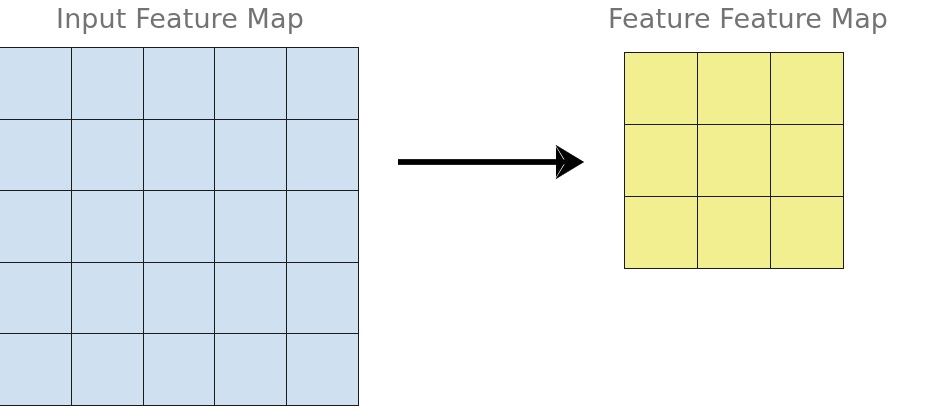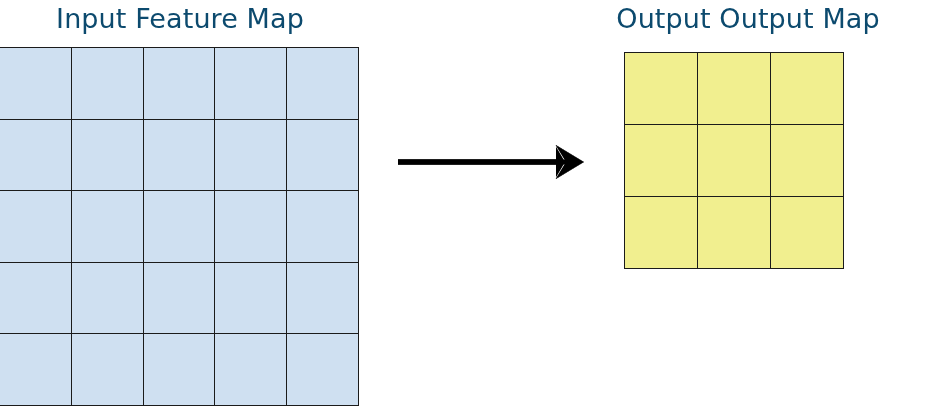--- a/index.html
+++ b/index.html
@@ -24,7 +24,7 @@
     font-family: "DejaVu Sans", sans-serif;
     font-size: 27px;
     font-weight: 400;
-    color: #0c4a6e;
+    color: #737373;
     white-space: nowrap;
     letter-spacing: 0.1px;
     text-align: center;

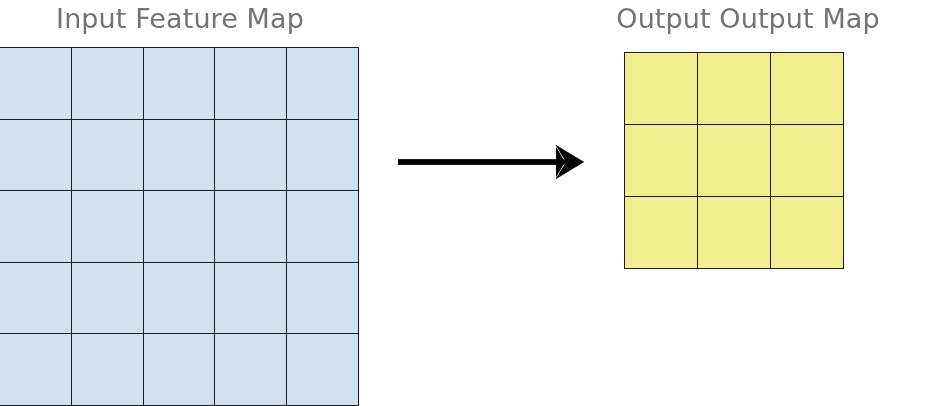--- a/index.html
+++ b/index.html
@@ -134,7 +134,7 @@
     <path d="M 159.5,5 L 188,22 L 159.5,39 L 170,22 Z" fill="#000000"></path>
   </svg>
 
-  <div class="title" id="output-title">Output Output Map</div>
+  <div class="title" id="output-title">Feature Feature Map</div>
 
   <div class="grid" id="output-grid">
     <div class="cell" style="background: rgb(241, 239, 143); border-color: rgb(27, 27, 27);"></div>

